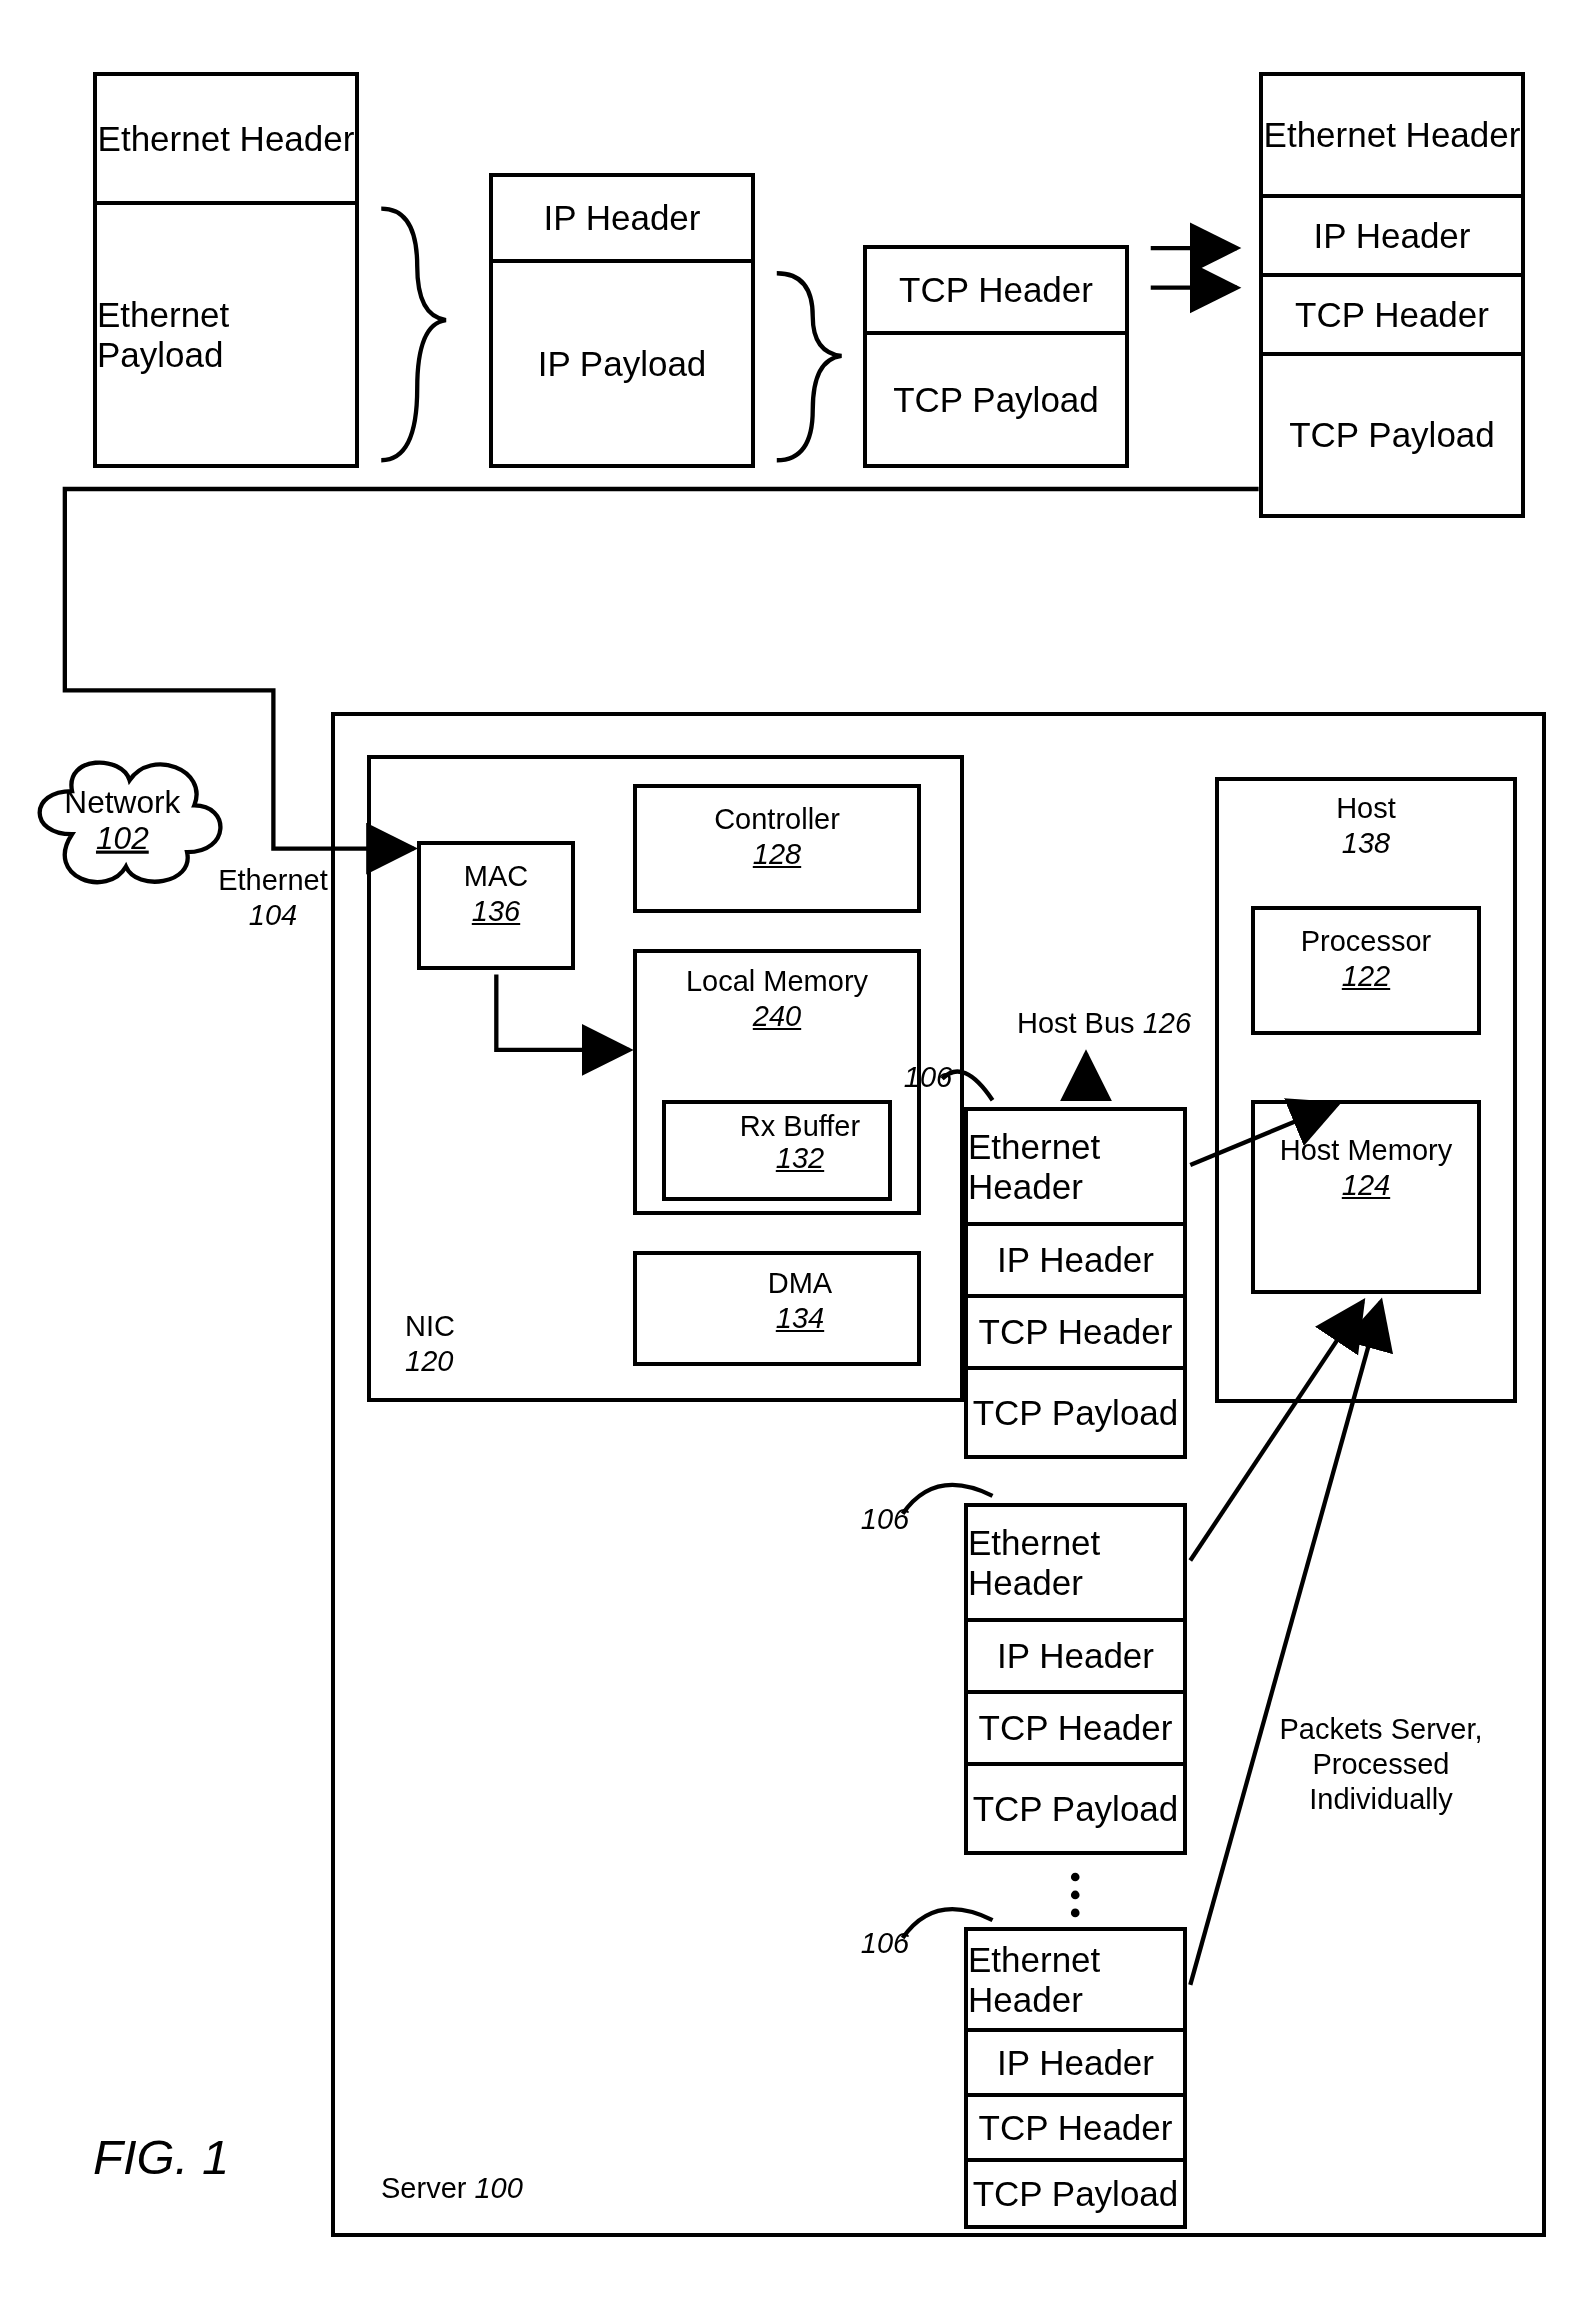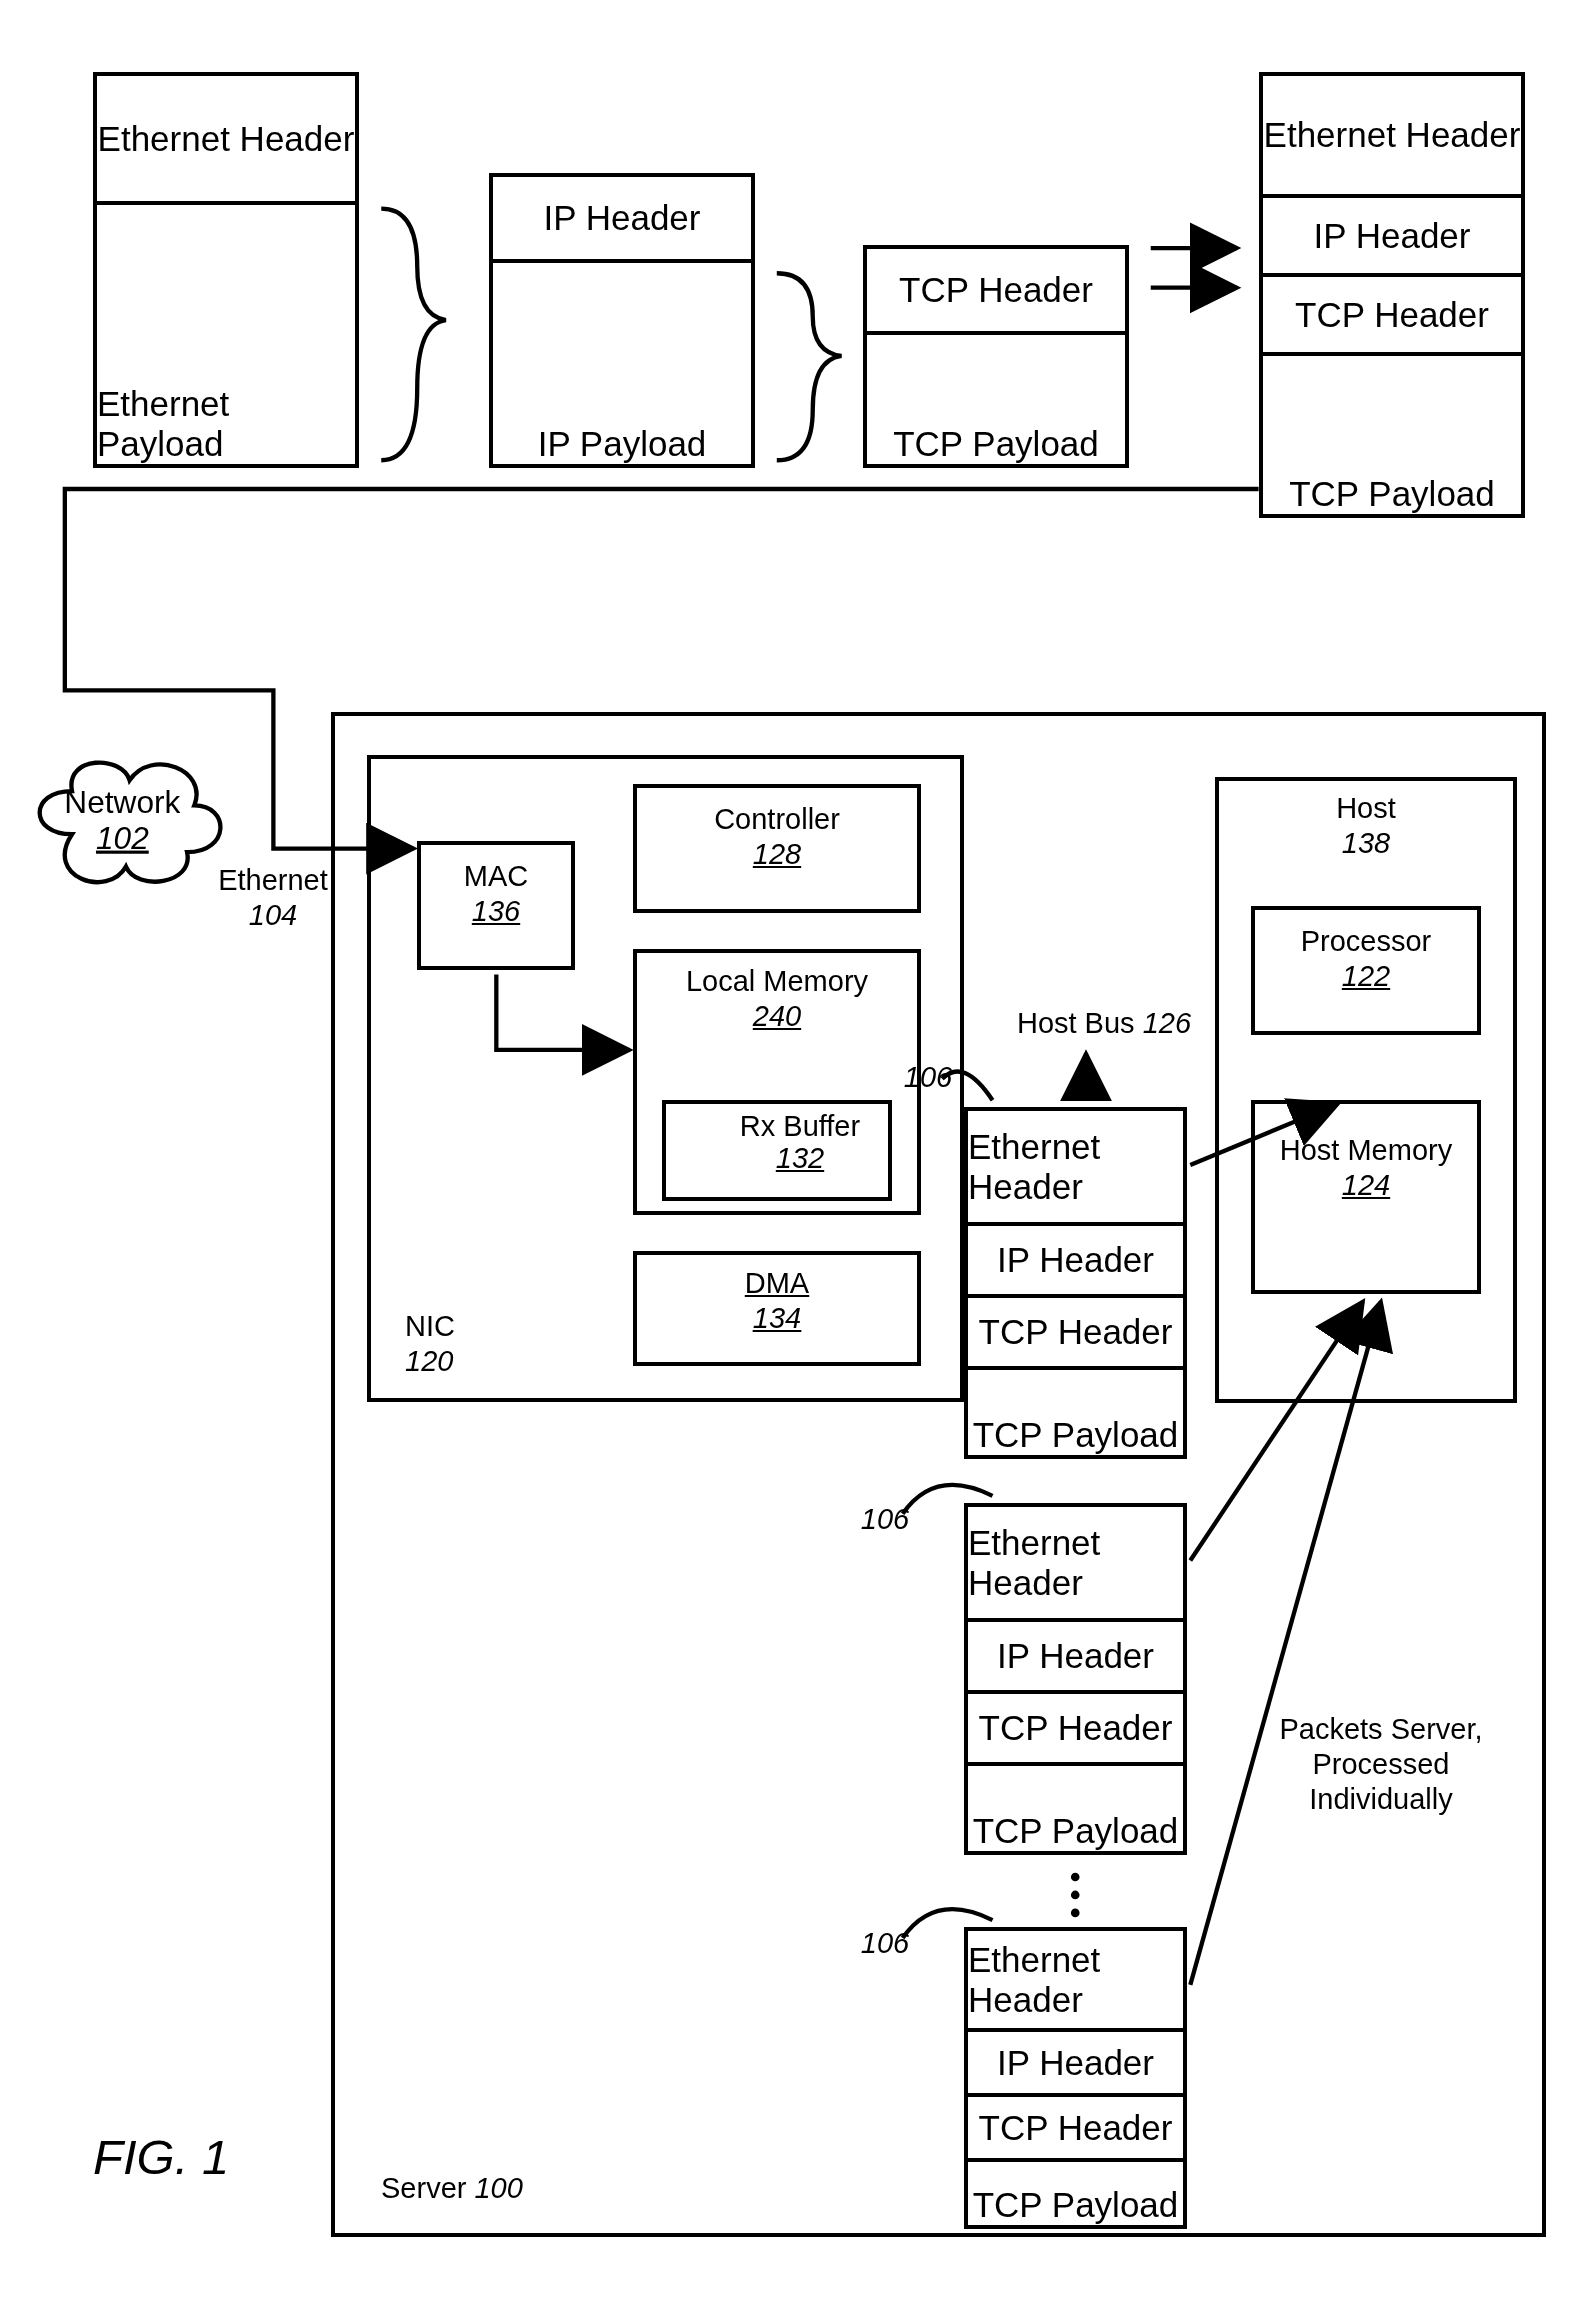--- a/index.html
+++ b/index.html
@@ -11,7 +11,7 @@
 .italic { font-style: italic; }
 svg { position: absolute; top: 0; left: 0; }
 .cell { border-bottom: 4.3px solid #000; display: flex; align-items: center; justify-content: center; font-size: 35px; }
-.cell:last-child { border-bottom: none; align-items: flex-end; }
+.cell:last-child { border-bottom: none; }
 .stack { position: absolute; border: 4.3px solid #000; background: #fff; display: flex; flex-direction: column; }
 </style>
 </head>

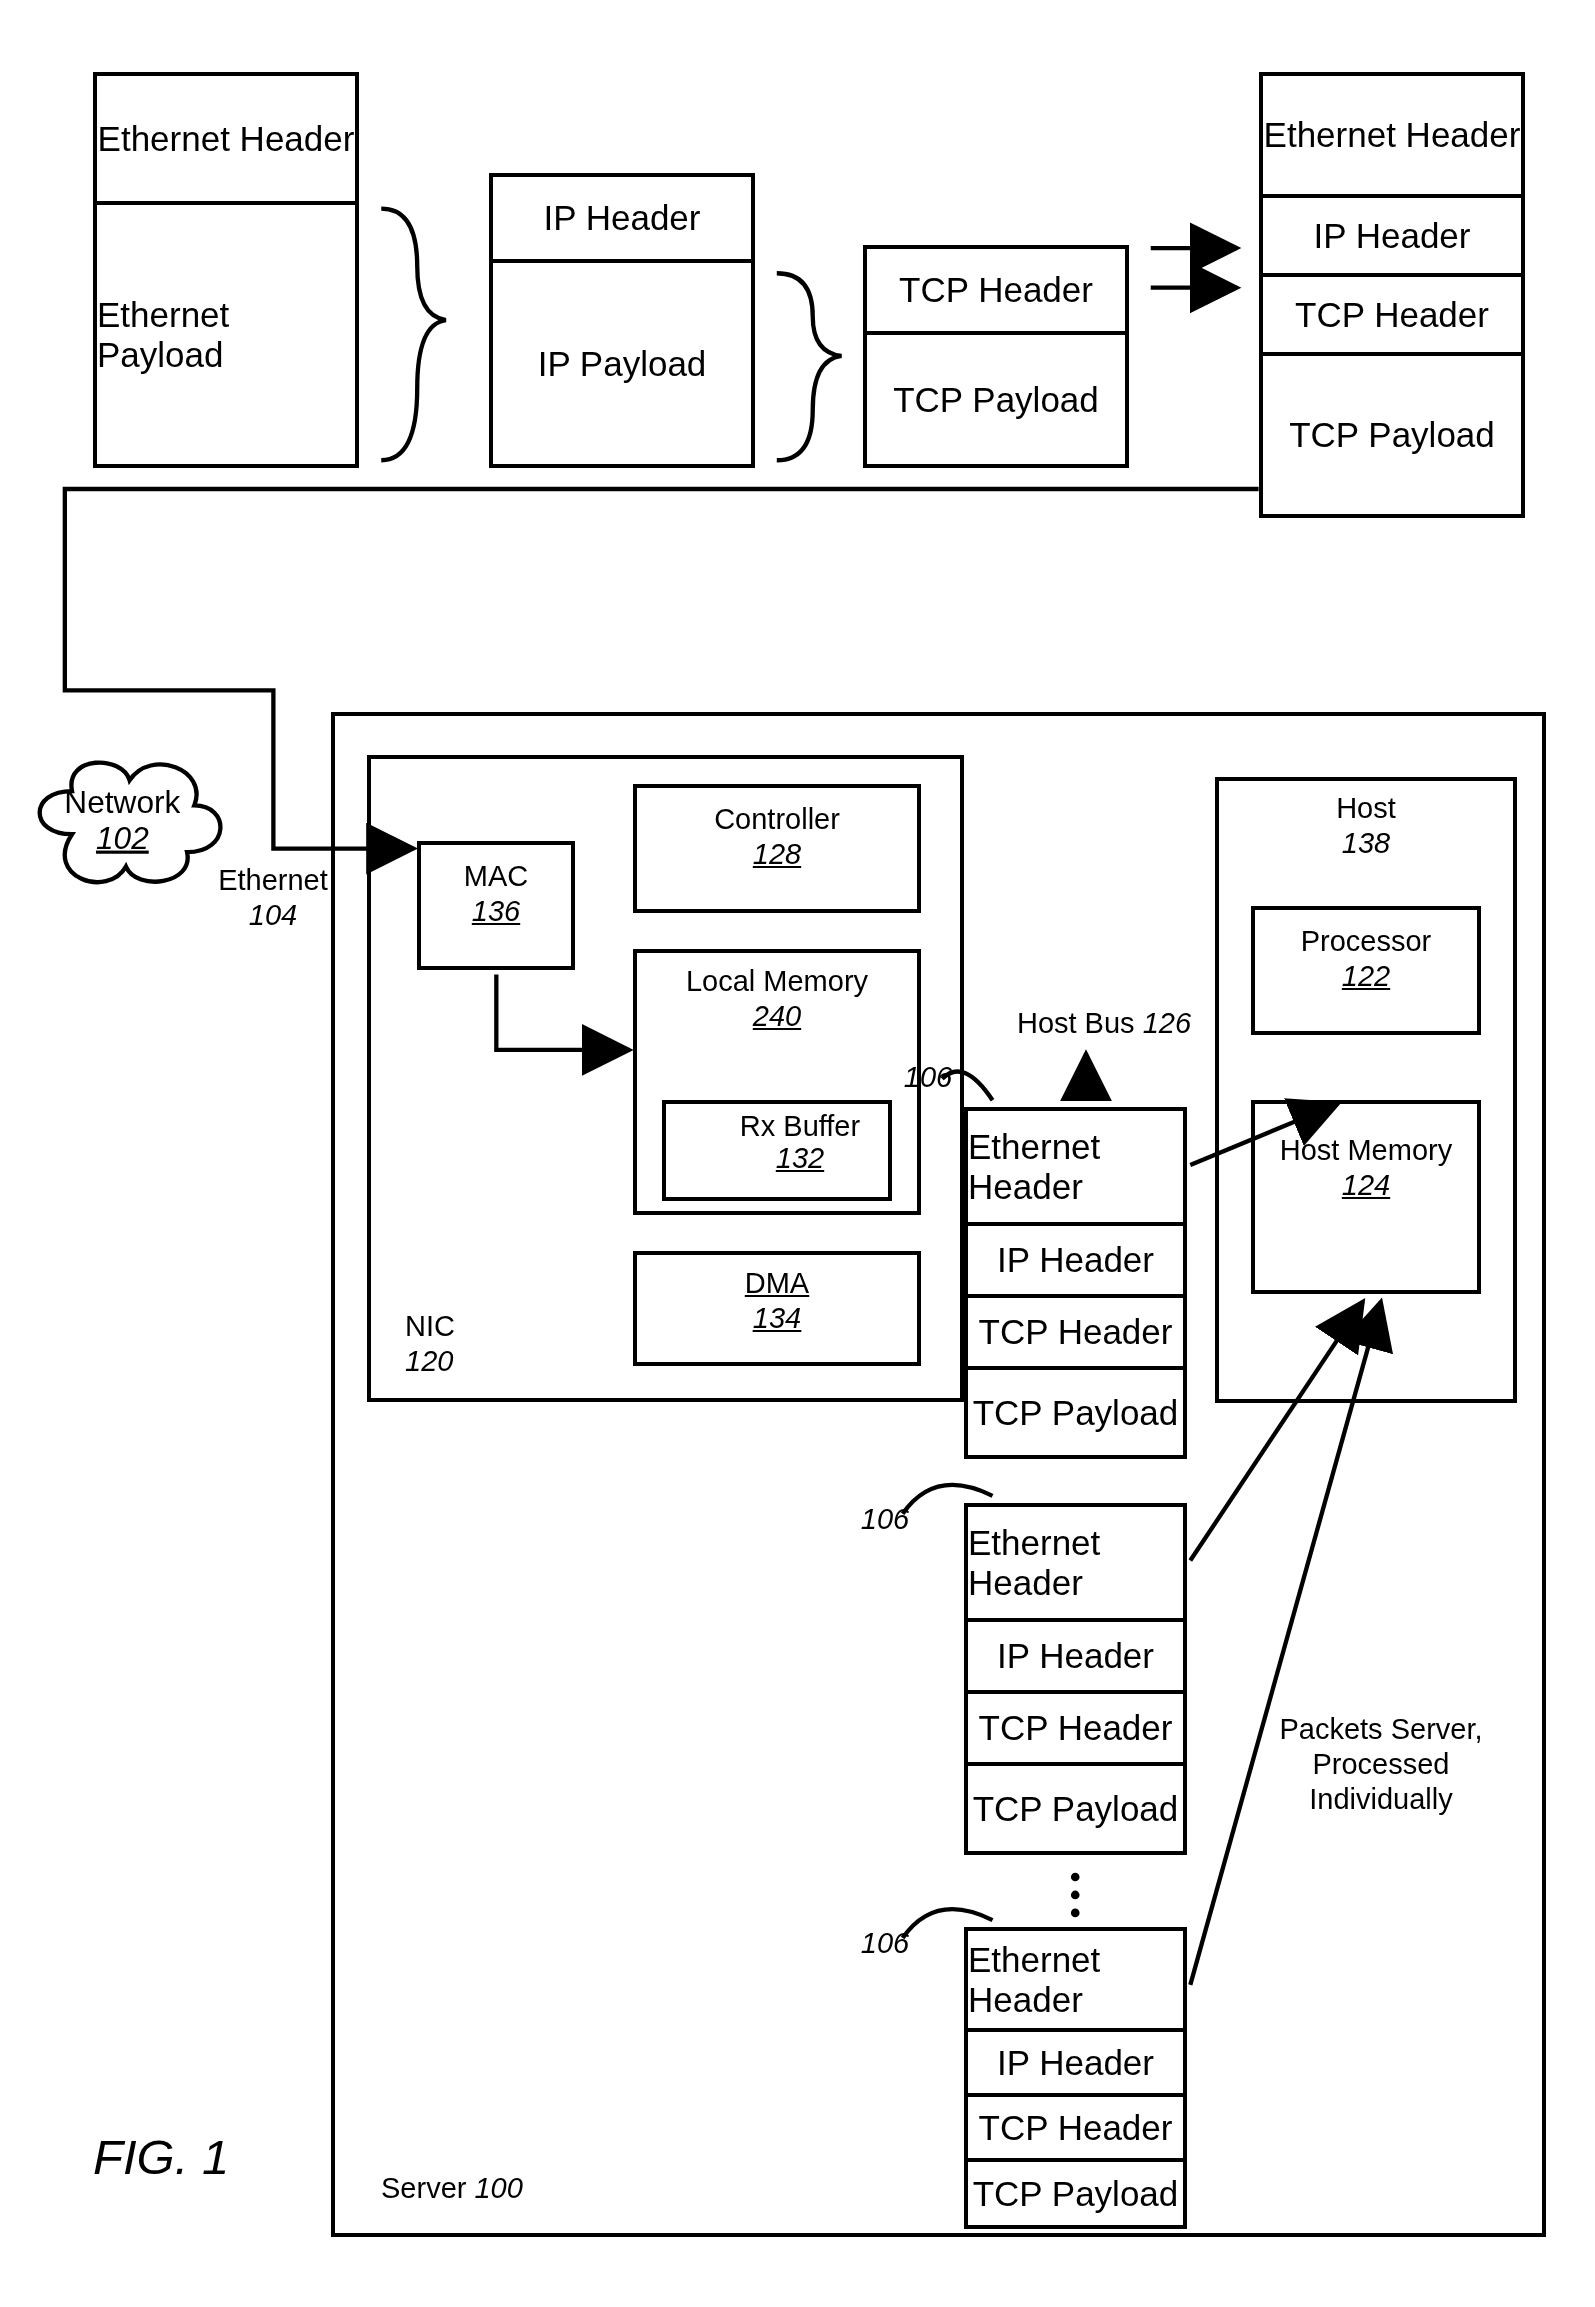--- a/index.html
+++ b/index.html
@@ -90,7 +90,7 @@
 </div>
 
 <div class="box" style="left:633px; top:1251px; width:288px; height:115px;"></div>
-<div class="label" style="left:633px; top:1266px; width:288px; line-height:1.2;text-decoration:underline;">
+<div class="label" style="left:633px; top:1266px; width:334px; line-height:1.2;">
   <span>DMA</span><br><span class="underline italic">134</span>
 </div>
 

